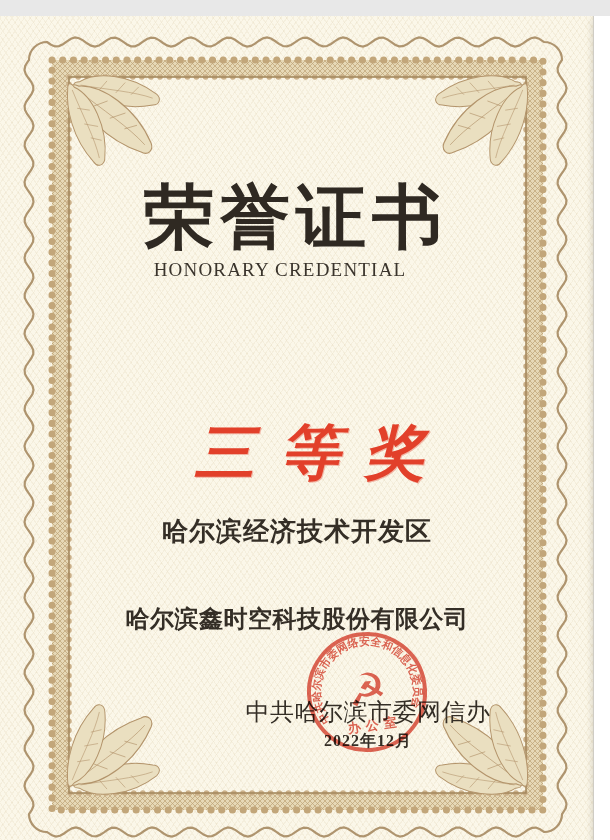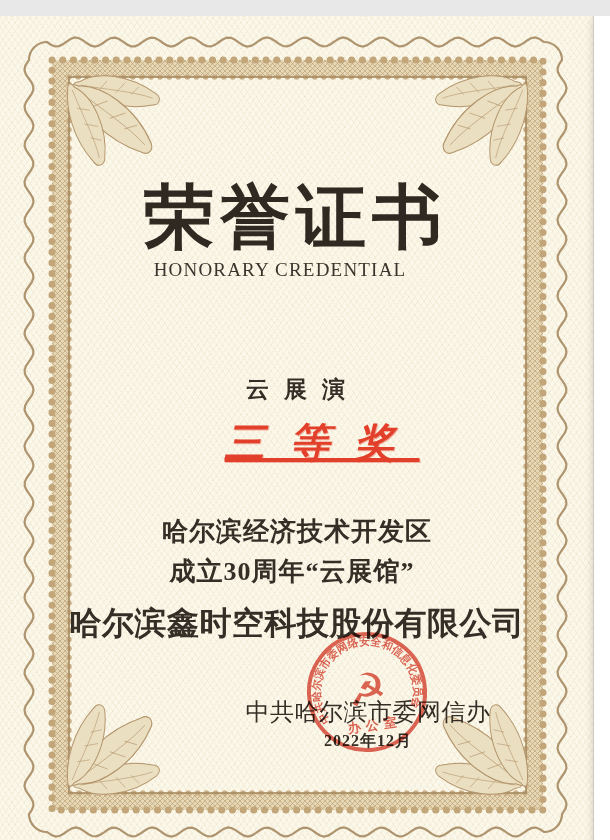--- a/index.html
+++ b/index.html
@@ -76,7 +76,6 @@
 
   <div class="txt title">荣誉证书</div>
   <div class="txt subtitle">HONORARY CREDENTIAL</div>
-  <div class="txt category">云展演</div>
   <div class="txt award">三等奖</div>
   <div class="txt rline1">哈尔滨经济技术开发区</div>
   <div class="txt rline2">成立30周年“云展馆”</div>

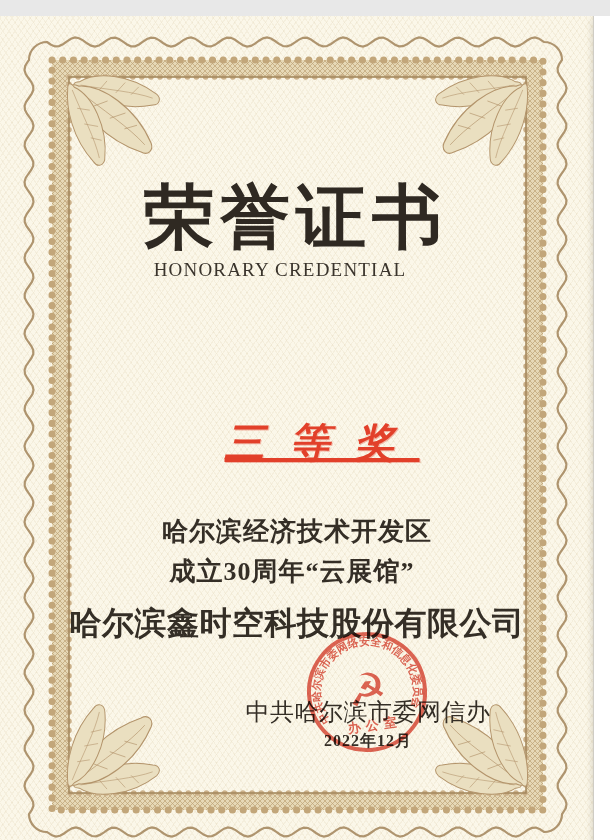--- a/index.html
+++ b/index.html
@@ -18,9 +18,9 @@
   .subtitle{top:244px;left:280px;font-size:19px;font-weight:400;letter-spacing:1.2px;color:#3a342c;}
   .event{top:306px;left:296px;font-size:26px;font-weight:700;letter-spacing:1px;}
   .category{top:362px;left:303px;font-size:23px;font-weight:700;letter-spacing:15px;}
-  .award{top:407px;left:322px;font-size:40px;font-weight:700;font-style:italic;
+  .award{top:407px;left:322px;font-size:60px;font-weight:700;font-style:italic;
          letter-spacing:25px;color:var(--award-red,#e2402a);
-         text-shadow:1px 1px 0 rgba(226,64,42,.35);text-decoration:underline;}
+         text-shadow:1px 1px 0 rgba(226,64,42,.35);}
   .rline1{top:503px;left:297px;font-size:26px;font-weight:700;letter-spacing:1px;}
   .rline2{top:543px;left:292px;font-size:26px;font-weight:700;letter-spacing:1px;}
   .rline3{top:591px;left:297px;font-size:32px;font-weight:700;letter-spacing:0.5px;}

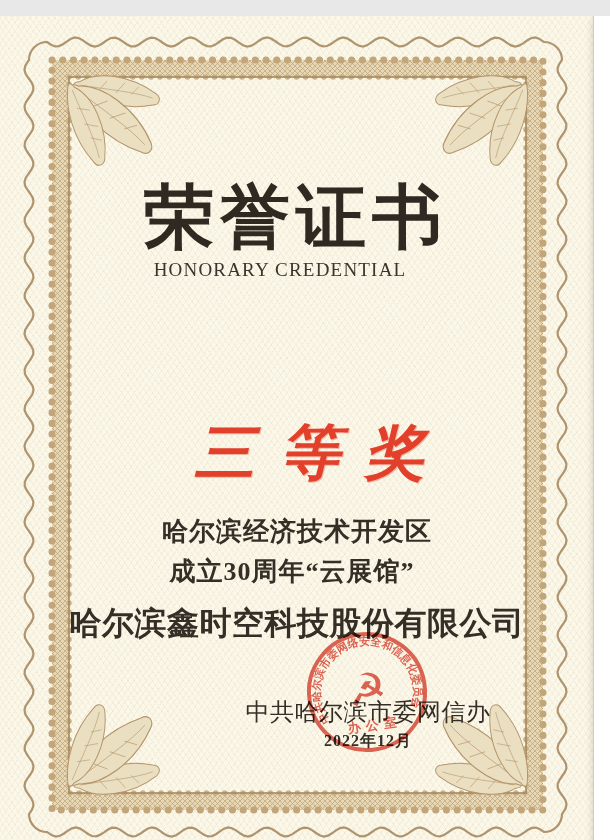--- a/index.html
+++ b/index.html
@@ -78,7 +78,6 @@
   <div class="txt subtitle">HONORARY CREDENTIAL</div>
   <div class="txt award">三等奖</div>
   <div class="txt rline1">哈尔滨经济技术开发区</div>
-  <div class="txt rline2">成立30周年“云展馆”</div>
   <div class="txt rline3">哈尔滨鑫时空科技股份有限公司</div>
   <div class="txt issuer">中共哈尔滨市委网信办</div>
   <div class="txt idate">2022年12月</div>

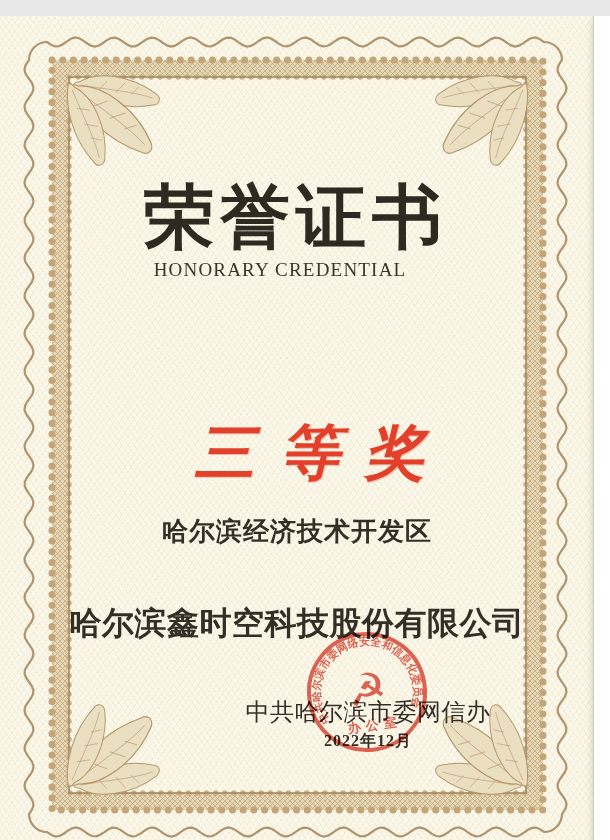--- a/index.html
+++ b/index.html
@@ -23,7 +23,7 @@
          text-shadow:1px 1px 0 rgba(226,64,42,.35);}
   .rline1{top:503px;left:297px;font-size:26px;font-weight:700;letter-spacing:1px;}
   .rline2{top:543px;left:292px;font-size:26px;font-weight:700;letter-spacing:1px;}
-  .rline3{top:591px;left:297px;font-size:32px;font-weight:700;letter-spacing:0.5px;}
+  .rline3{top:591px;left:297px;font-size:24px;font-weight:700;letter-spacing:0.5px;}
   .issuer{top:684px;left:368px;font-size:24px;font-weight:400;letter-spacing:0.5px;text-align:right;}
   .idate{top:717px;left:368px;font-size:16px;font-weight:700;letter-spacing:1px;}
   .seal-svg{position:absolute;left:292px;top:601px;mix-blend-mode:multiply;opacity:.88;}

